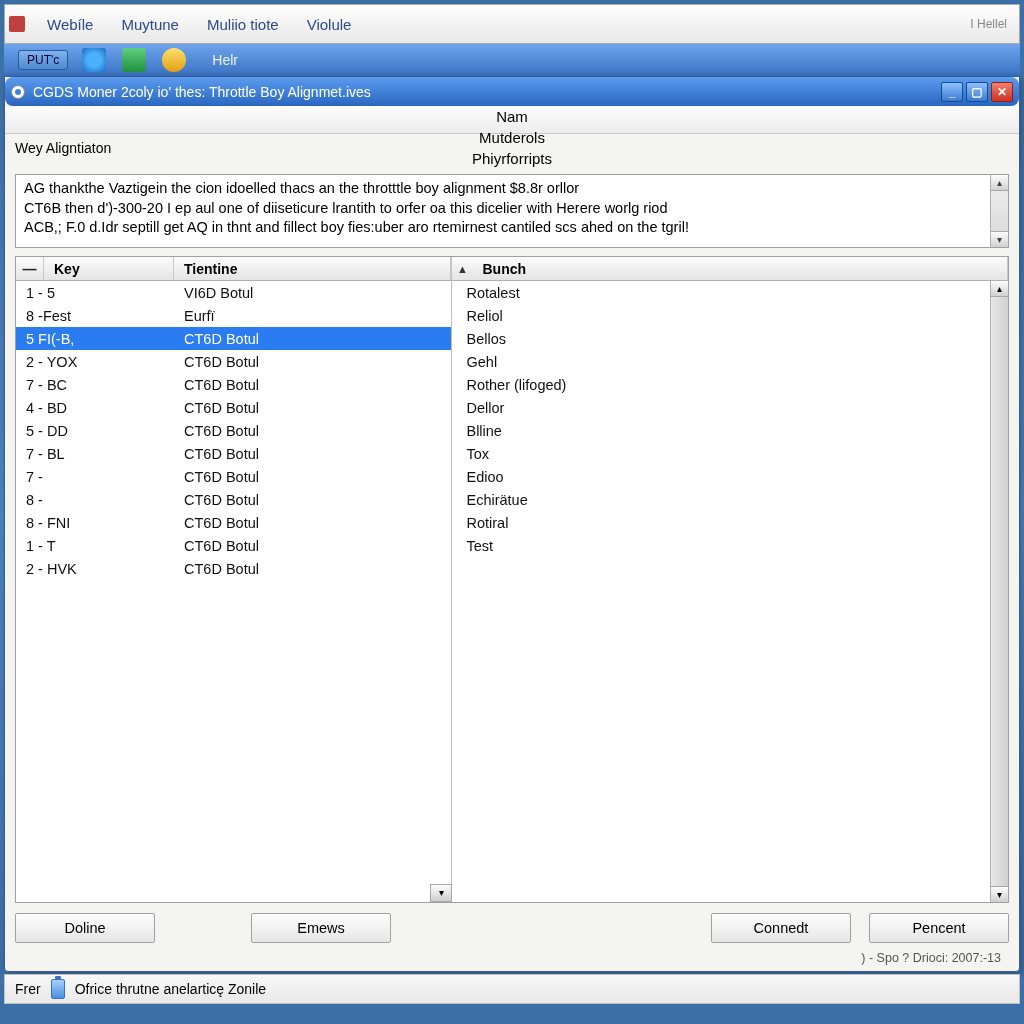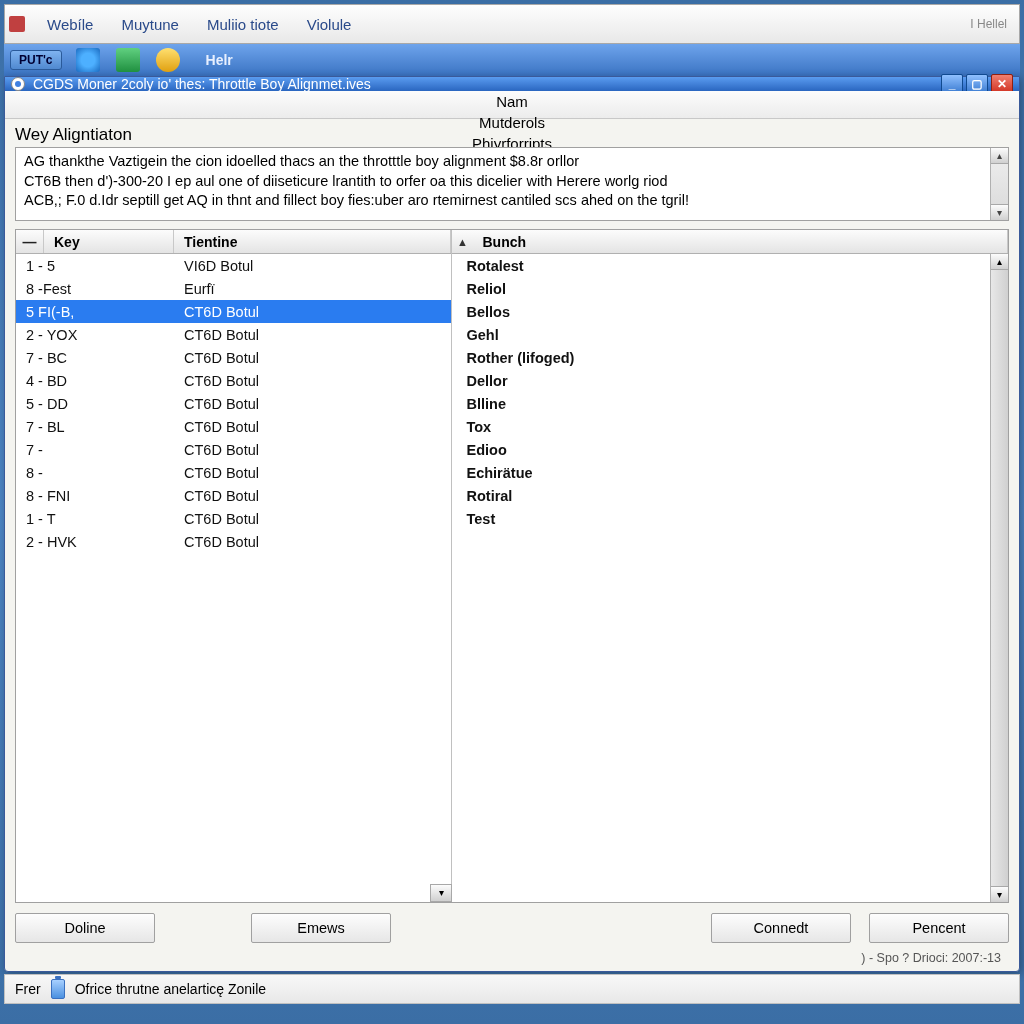--- a/index.html
+++ b/index.html
@@ -28,8 +28,8 @@
   
   .toolbar {
     background: linear-gradient(180deg, #6ea4ec 0%, #3a73c2 100%);
-    height: 32px; display: flex; align-items: center; padding: 0 6px;
-    font-size: 14px; color: #fff; font-weight: bold;
+    height: 32px; display: flex; align-items: center; padding: 0 14px;
+    font-size: 14px; color: #fff;
   }
   .toolbar .tb-btn {
     background: linear-gradient(180deg, #7fb3f0 0%, #5089d0 100%);

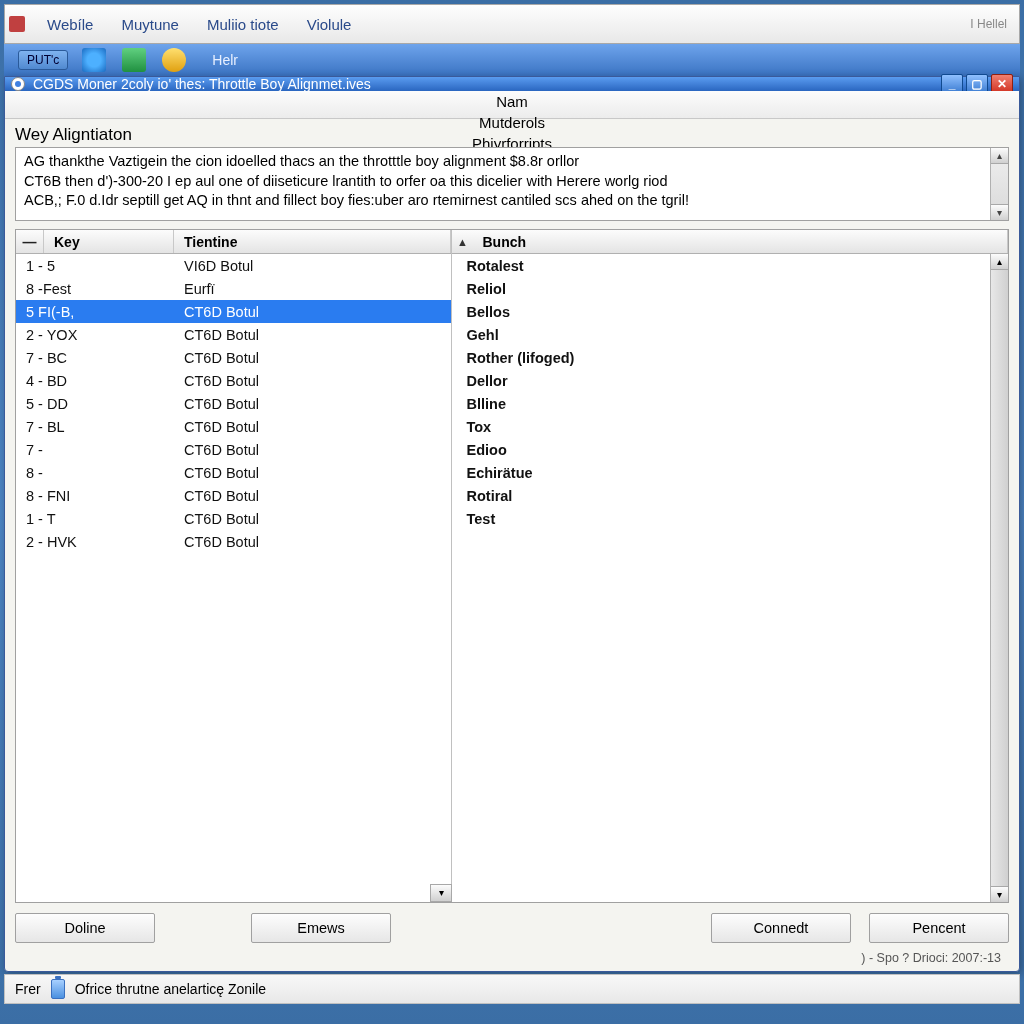--- a/index.html
+++ b/index.html
@@ -53,8 +53,8 @@
   }
   .titlebar {
     background: linear-gradient(180deg, #5a9cf0 0%, #2a66c0 100%);
-    height: 14px; display: flex; align-items: center; padding: 0 6px;
-    color: #fff; font-size: 14px;
+    height: 29px; display: flex; align-items: center; padding: 0 6px;
+    color: #fff; font-size: 14px; border-radius: 8px;
   }
   .titlebar .title-icon { width: 14px; height: 14px; background: #fff; border-radius: 50%; margin-right: 8px; border: 1px solid #888; position: relative; }
   .titlebar .title-icon::after { content: ''; position: absolute; width: 6px; height: 6px; background: #4080e0; border-radius: 50%; top: 3px; left: 3px; }

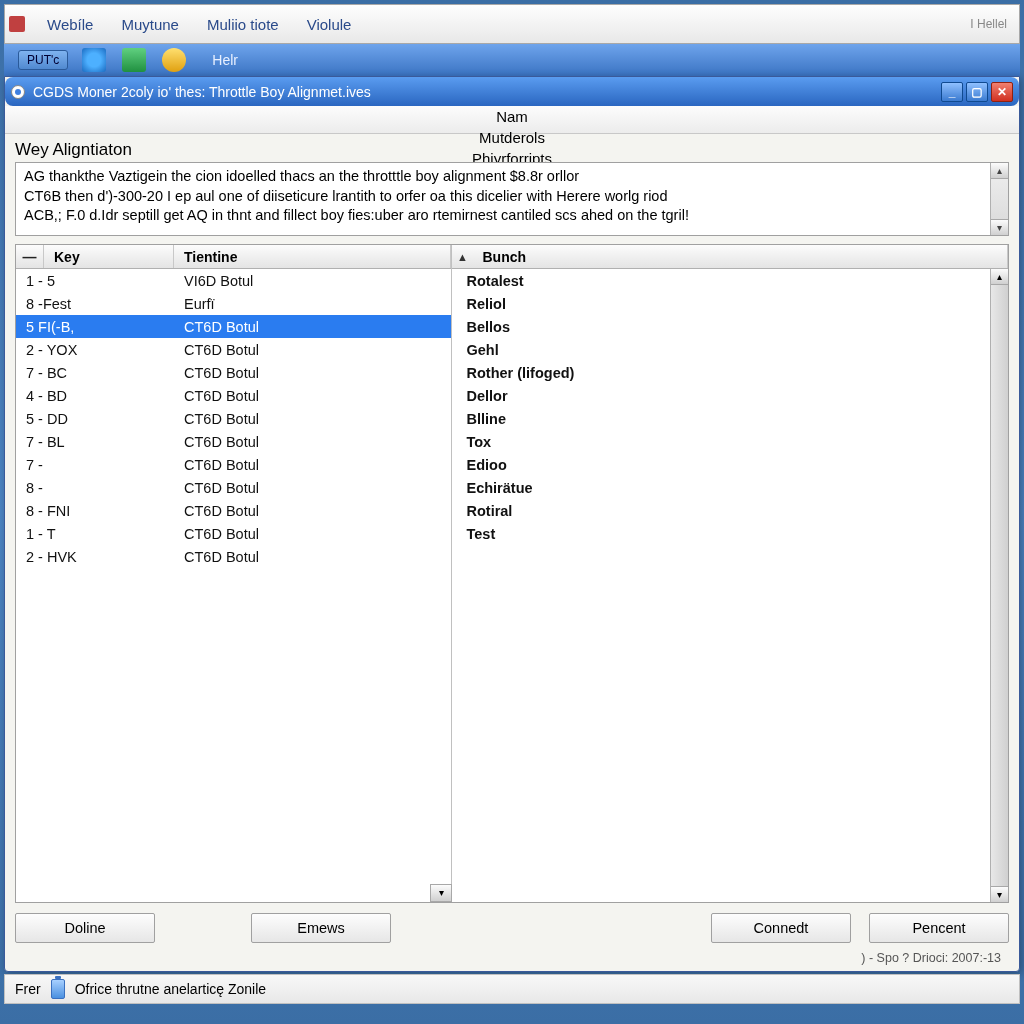--- a/index.html
+++ b/index.html
@@ -77,7 +77,7 @@
 
   .content { flex: 1; padding: 6px 10px; display: flex; flex-direction: column; overflow: hidden; }
 
-  .field-label { font-size: 17px; margin-bottom: 2px; }
+  .field-label { font-size: 14px; margin-bottom: 18px; }
   .desc-box {
     border: 1px solid #a0a0a0; background: #fff; padding: 4px 8px;
     font-size: 14.5px; line-height: 1.35; height: 74px; overflow: hidden;

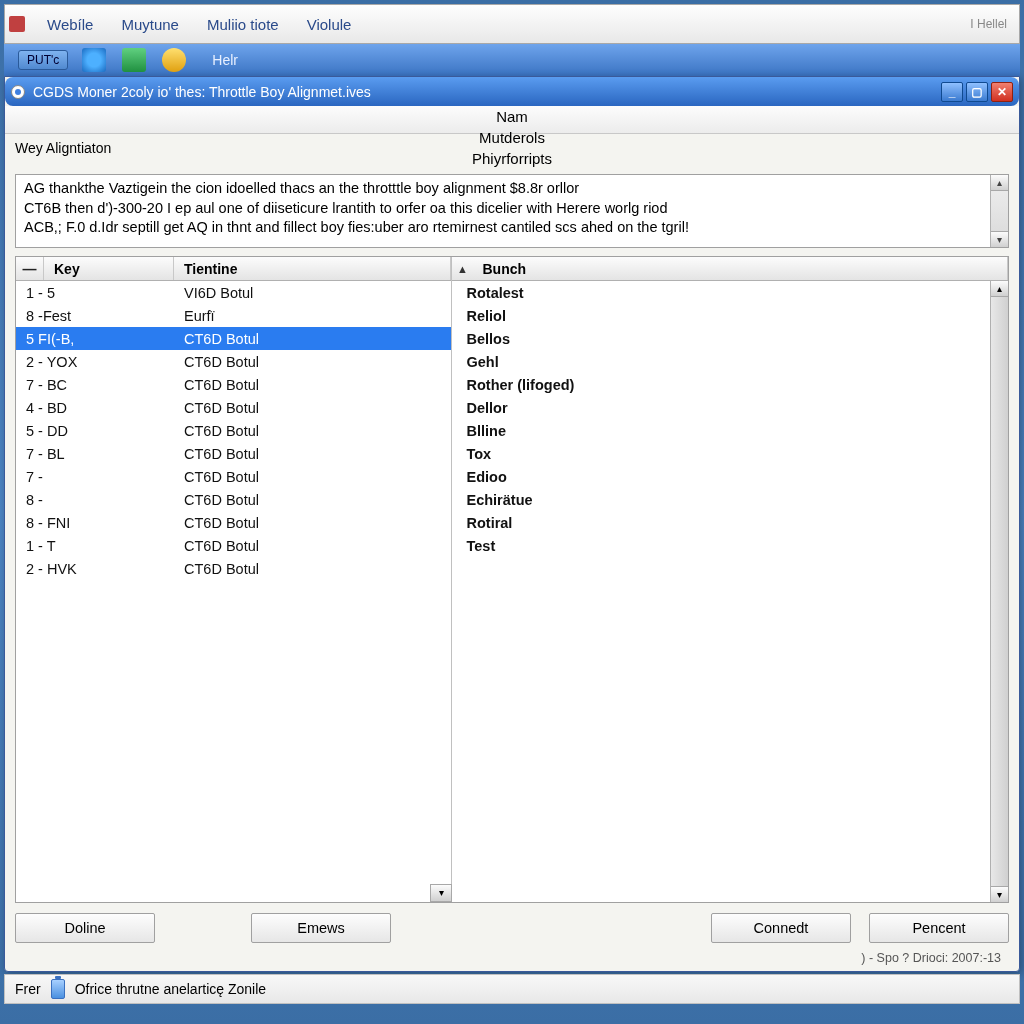--- a/index.html
+++ b/index.html
@@ -112,7 +112,7 @@
   .row .cell { padding: 0 10px; }
   .row .cell.key { width: 158px; }
   .row .cell.tient { flex: 1; }
-  .row .cell.bunch { flex: 1; padding-left: 14px; font-weight: bold; }
+  .row .cell.bunch { flex: 1; padding-left: 14px; }
   .row.sel { background: #2a7cf0; color: #fff; }
   .row:not(.sel) { color: #111; }
 

